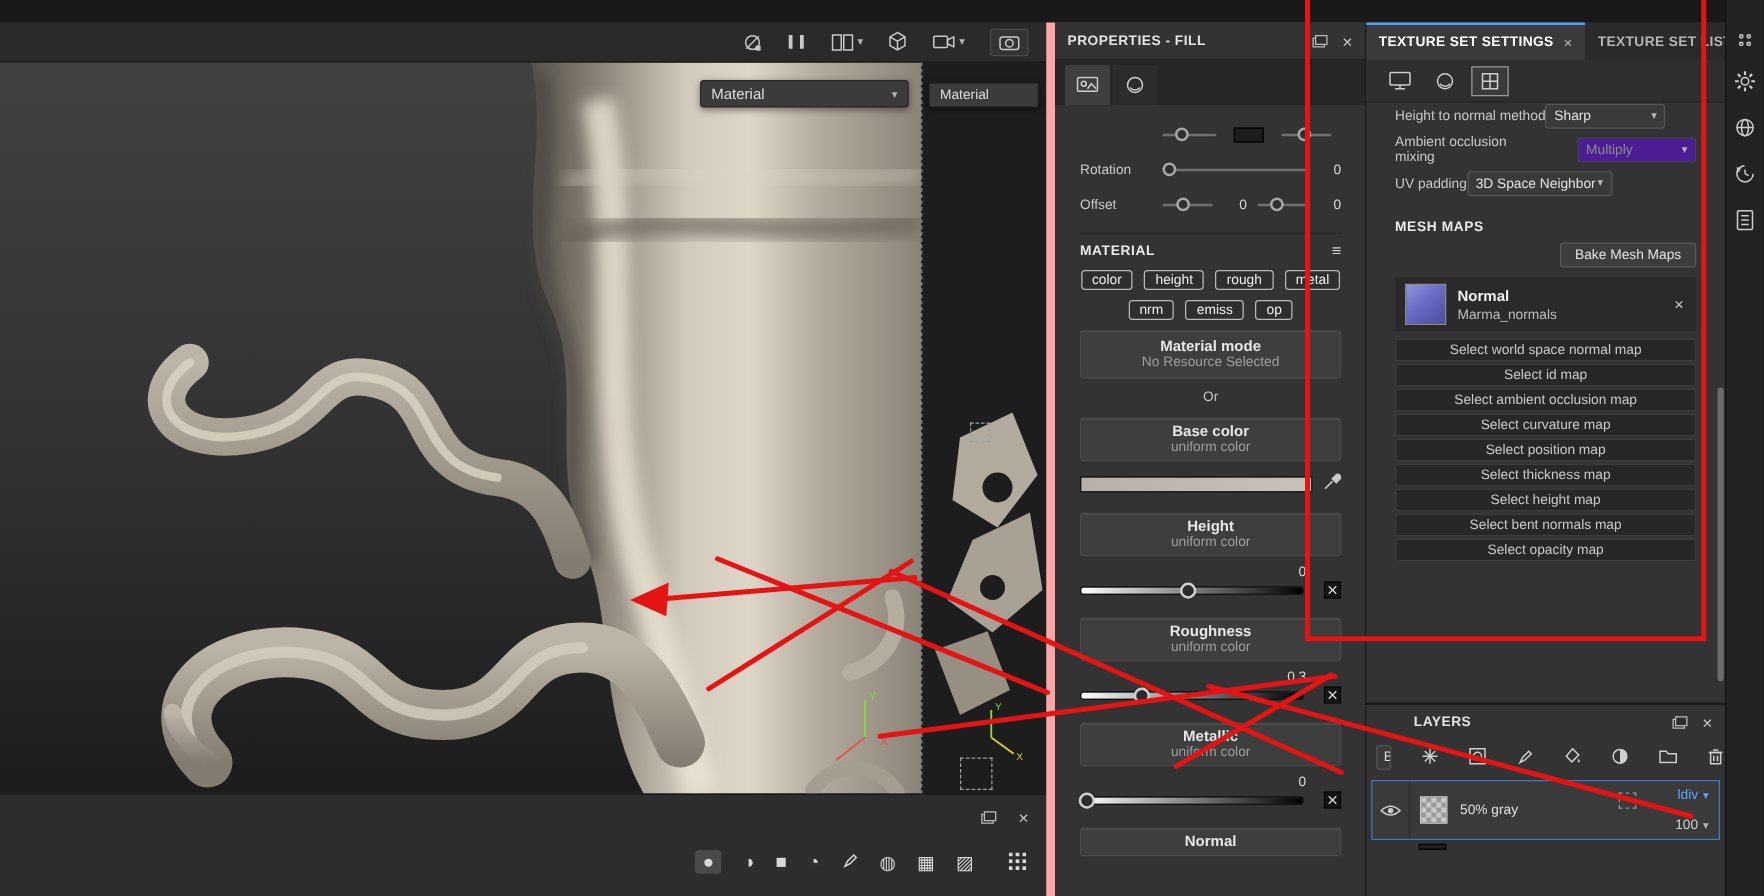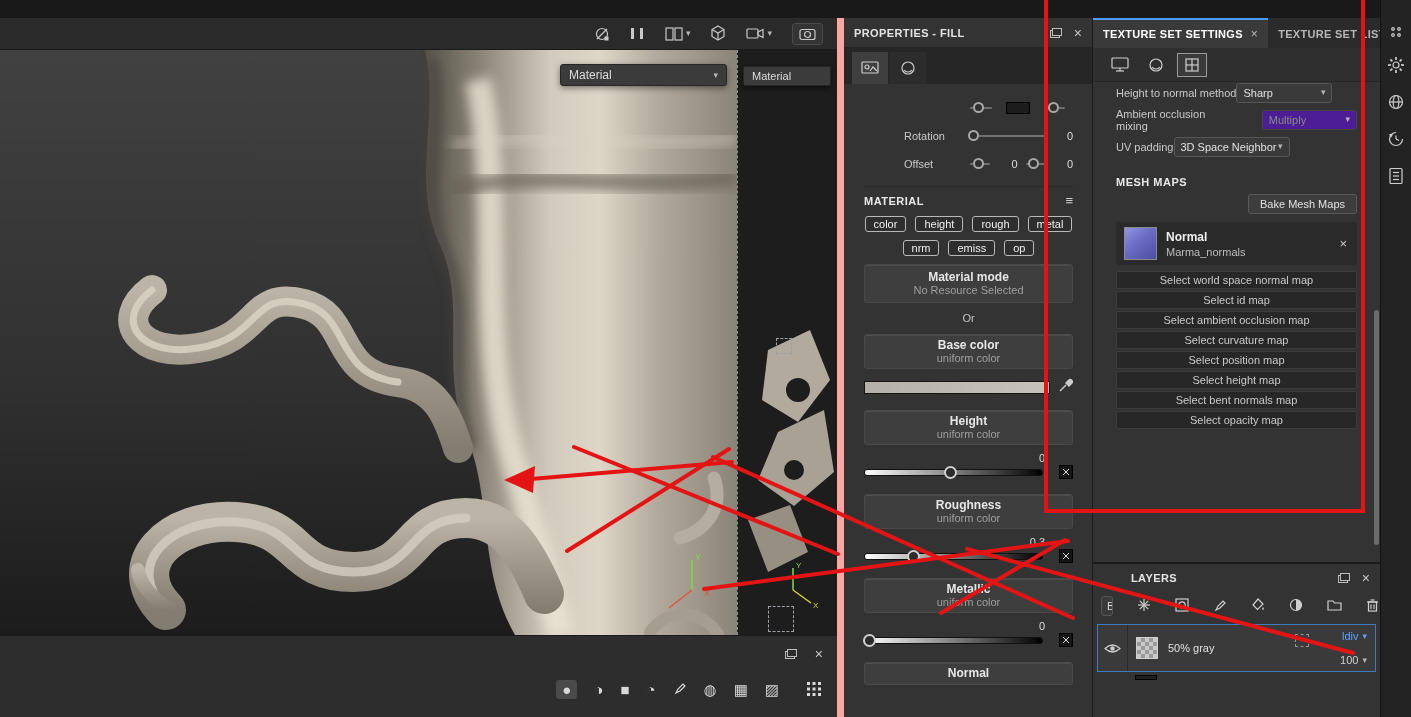--- a/index.html
+++ b/index.html
@@ -48,7 +48,7 @@
   .p-tab svg { stroke:#cfcfcf; fill:none; stroke-width:1.2; }
   .p-body { position:absolute; left:0; top:66px; width:255px; height:633px; overflow:hidden; padding:10px 26px 0 20px; }
 
-  .srow { display:flex; align-items:center; height:28px;margin-left:40px; }
+  .srow { display:flex; align-items:center; height:28px; }
   .slabel { width:58px; font-size:11px; color:#c9c9c9; flex:none; }
   .strack { flex:1; height:2px; background:#6f6f6f; position:relative; margin:0 8px; border-radius:1px; }
   .knob { position:absolute; top:-5px; width:11px; height:11px; border-radius:50%; border:2px solid #a8a8a8; background:#2f2f2f; margin-left:-5px; }

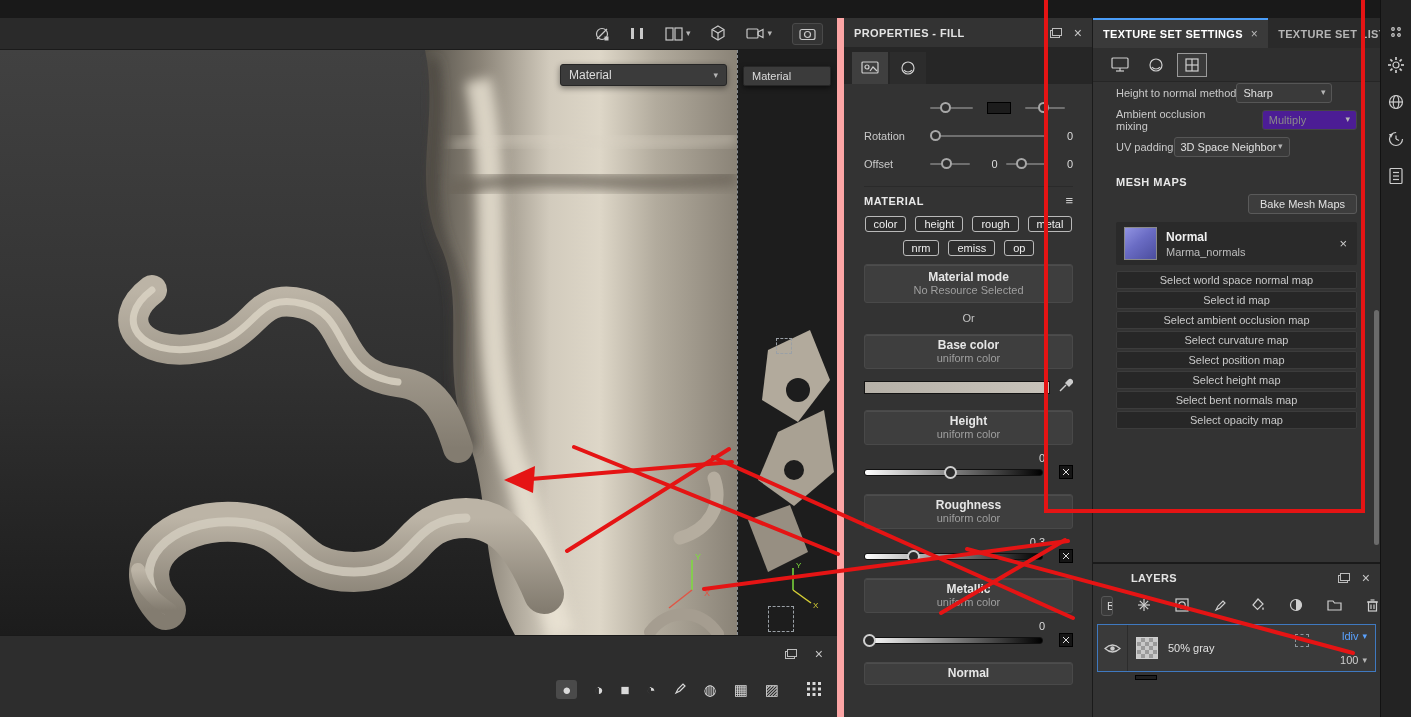--- a/index.html
+++ b/index.html
@@ -521,6 +521,7 @@
       <div class="selbtn">Select ambient occlusion map</div>
       <div class="selbtn">Select curvature map</div>
       <div class="selbtn">Select position map</div>
+      <div class="selbtn">Select thickness map</div>
       <div class="selbtn">Select height map</div>
       <div class="selbtn">Select bent normals map</div>
       <div class="selbtn">Select opacity map</div>

